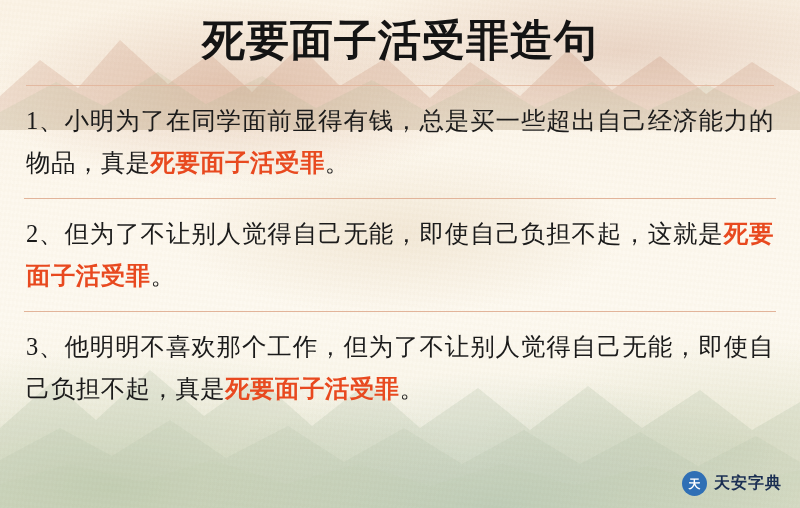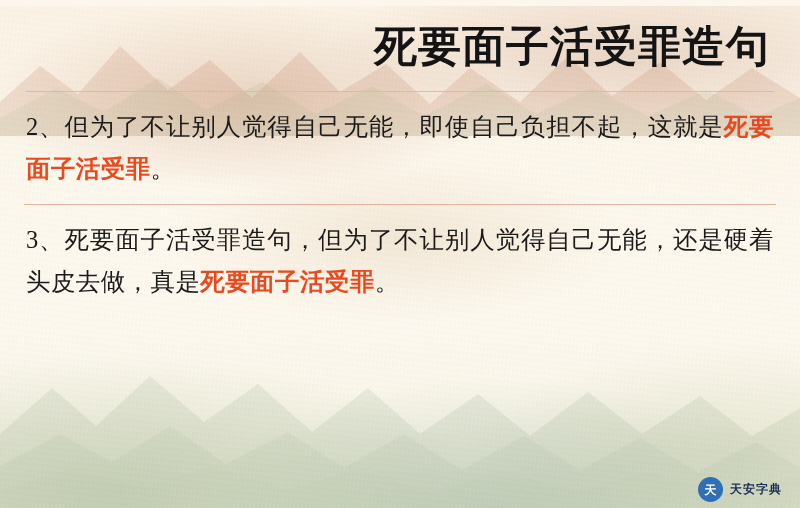--- a/index.html
+++ b/index.html
@@ -54,9 +54,9 @@
   }
 
   .title {
-    margin: 6px;
+    margin: 0;
     padding-top: 16px;
-    text-align: right;
+    text-align: center;
     font-size: 43px;
     line-height: 1.18;
     font-weight: 700;

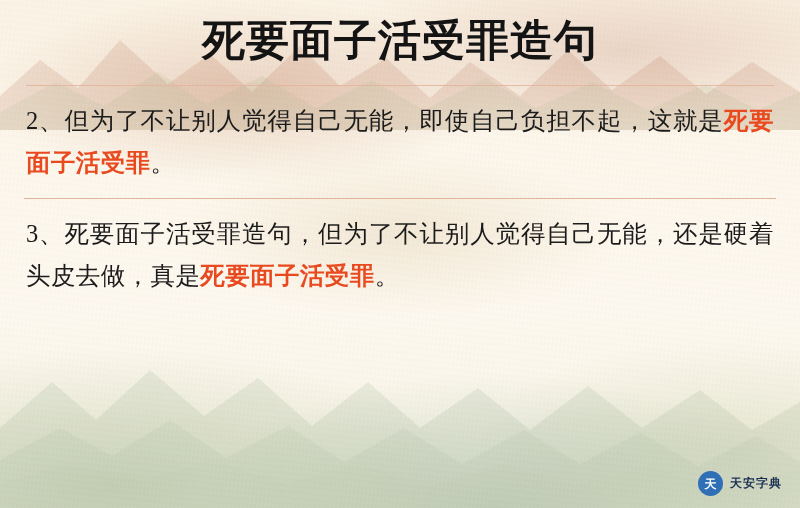--- a/index.html
+++ b/index.html
@@ -153,6 +153,7 @@
 
     <ul class="sentences">
 
+      <li class="sentence"><span>1、</span><span>小明为了在同学面前显得有钱，总是买一些超出自己经济能力的物品，真是</span><span class="hl">死要面子活受罪</span><span>。</span></li>
 
       <li class="sentence"><span>2、</span><span>但为了不让别人觉得自己无能，即使自己负担不起，这就是</span><span class="hl">死要面子活受罪</span><span>。</span></li>
 

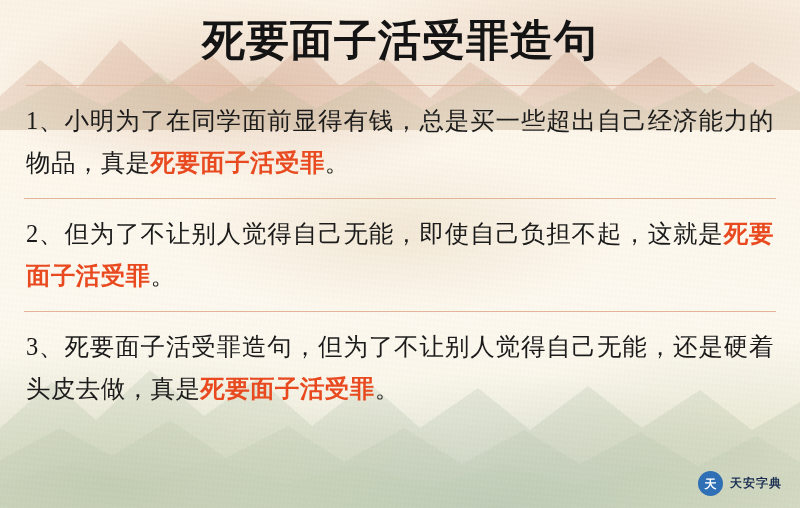--- a/index.html
+++ b/index.html
@@ -157,7 +157,7 @@
 
       <li class="sentence"><span>2、</span><span>但为了不让别人觉得自己无能，即使自己负担不起，这就是</span><span class="hl">死要面子活受罪</span><span>。</span></li>
 
-      <li class="sentence"><span>3、</span><span>死要面子活受罪造句，但为了不让别人觉得自己无能，还是硬着头皮去做，真是</span><span class="hl">死要面子活受罪</span><span>。</span></li>
+      <li class="sentence"><span>3、</span><span>他明明不喜欢那个工作，但为了不让别人觉得自己无能，即使自己负担不起，真是</span><span class="hl">死要面子活受罪</span><span>。</span></li>
 
     </ul>
   </div>

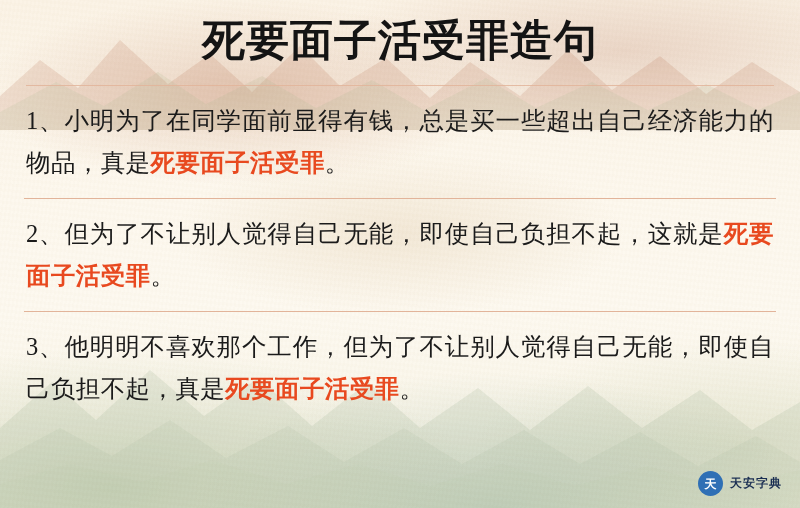--- a/index.html
+++ b/index.html
@@ -116,7 +116,7 @@
     line-height: 1;
   }
   .logo-text {
-    font-size: 12px;
+    font-size: 16px;
     font-weight: 700;
     color: #1a2e52;
     letter-spacing: 1px;

